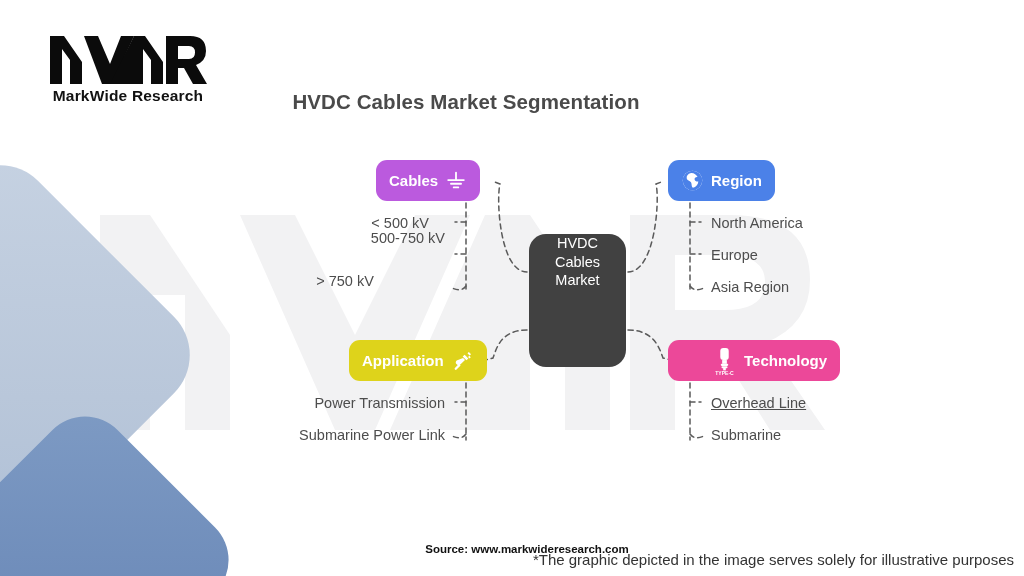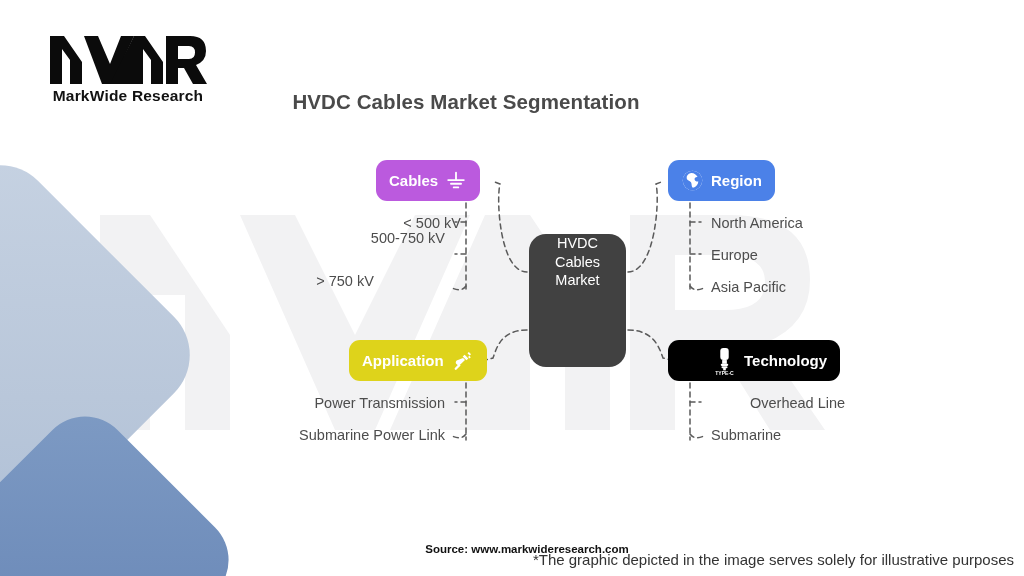--- a/index.html
+++ b/index.html
@@ -249,7 +249,7 @@
     <span class="badge-label">Technology</span>
   </div>
 
-  <div class="leaf right-align" style="left:261px; top:215px; width:200px;">&lt; 500 kV</div>
+  <div class="leaf right-align" style="left:229px; top:215px; width:200px;">&lt; 500 kV</div>
   <div class="leaf right-align" style="left:245px; top:230px; width:200px;">500-750 kV</div>
   <div class="leaf right-align" style="left:245px; top:273px; width:200px;text-align:center;">&gt; 750 kV</div>
 

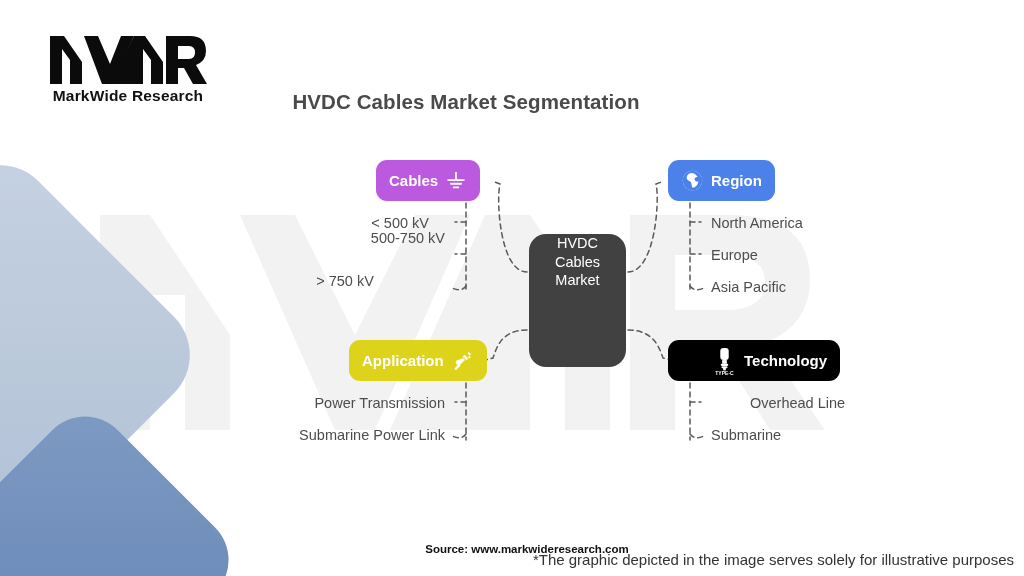--- a/index.html
+++ b/index.html
@@ -255,7 +255,7 @@
 
   <div class="leaf" style="left:711px; top:215px;">North America</div>
   <div class="leaf" style="left:711px; top:247px;">Europe</div>
-  <div class="leaf" style="left:711px; top:279px;">Asia Pacific</div>
+  <div class="leaf" style="left:711px; top:279px;">Asia Region</div>
 
   <div class="leaf right-align" style="left:205px; top:395px; width:240px;">Power Transmission</div>
   <div class="leaf right-align" style="left:205px; top:427px; width:240px;">Submarine Power Link</div>

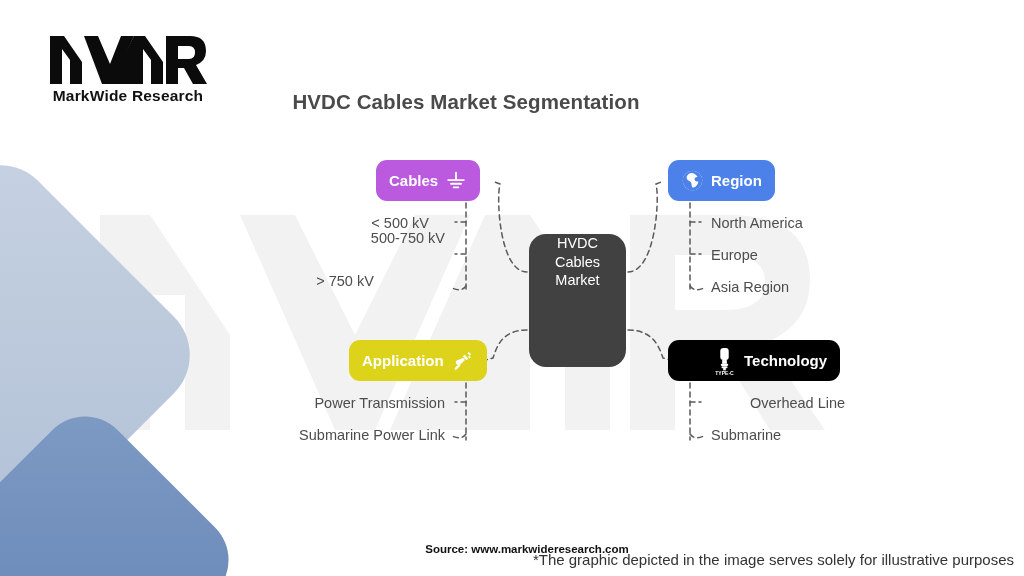--- a/index.html
+++ b/index.html
@@ -96,7 +96,7 @@
   #badge-voltage    { left:376px; top:160px; background:#bb5ade; }
   #badge-region     { left:668px; top:160px; background:#4b81e8; }
   #badge-application{ left:349px; top:340px; background:#ded31b; }
-  #badge-technology { left:668px; top:340px; background:#000000;padding-left:44px; }
+  #badge-technology { left:668px; top:340px; background:#ec4899;padding-left:44px; }
 
   .leaf {
     position:absolute;

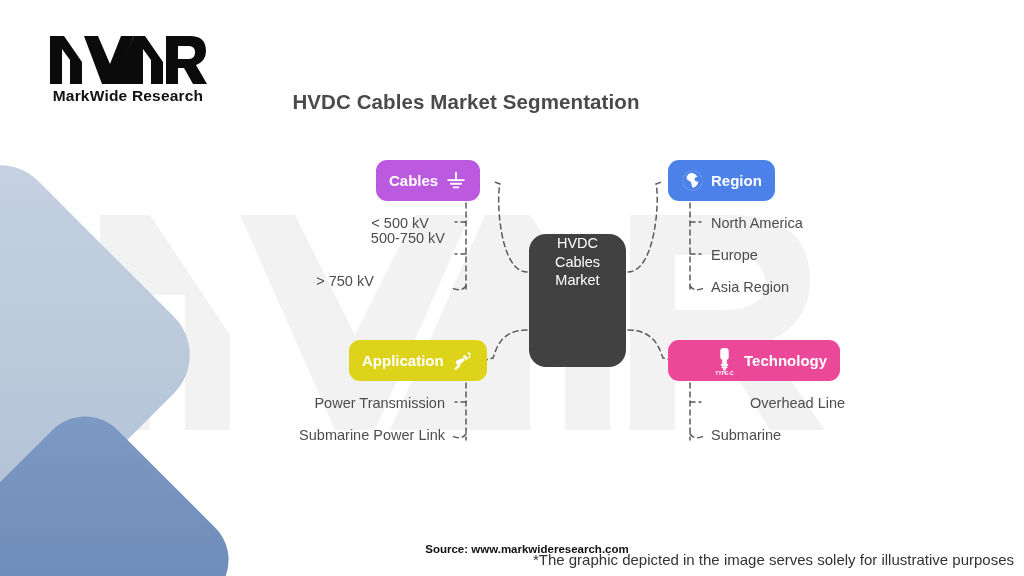--- a/index.html
+++ b/index.html
@@ -260,7 +260,7 @@
   <div class="leaf right-align" style="left:205px; top:395px; width:240px;">Power Transmission</div>
   <div class="leaf right-align" style="left:205px; top:427px; width:240px;">Submarine Power Link</div>
 
-  <div class="leaf" style="left:750px; top:395px;">Overhead Line</div>
+  <div class="leaf" style="left:711px; top:395px;text-decoration:underline;">Overhead Line</div>
   <div class="leaf" style="left:711px; top:427px;">Submarine</div>
 </div>
 

